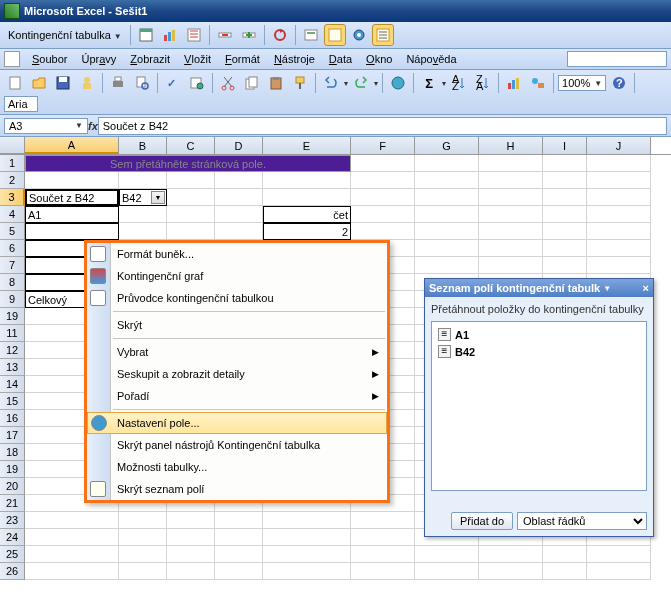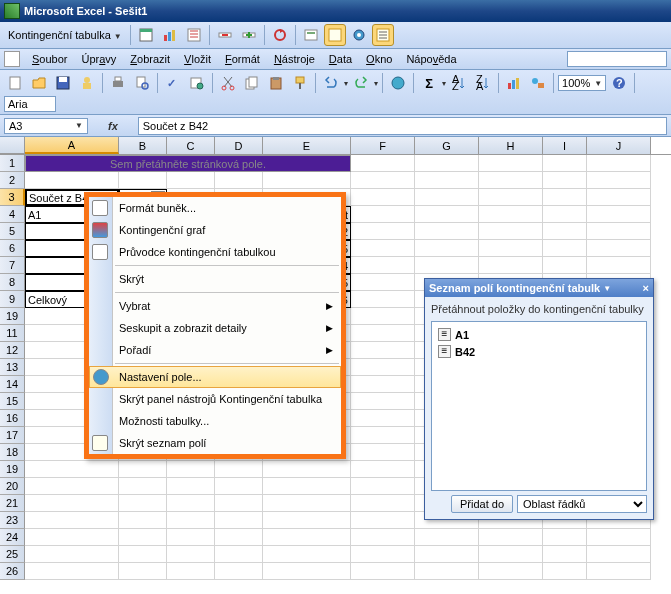--- a/index.html
+++ b/index.html
@@ -301,7 +301,7 @@
       </svg>
     </span>
   <span class="sep"></span>
-  <span class="dd" style="width:52px">
+  <span class="dd" style="width:34px">
       <span>Aria</span>
     </span>
 </div>

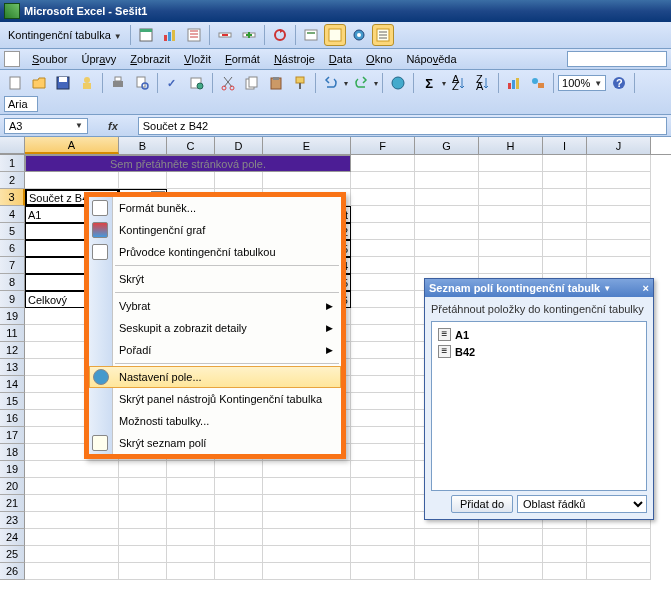--- a/index.html
+++ b/index.html
@@ -24,7 +24,7 @@
 
 .formulabar { background: linear-gradient(#dbe7fb,#c3d6f2); border-bottom: 1px solid #7a9ec7; display: flex; align-items: center; padding: 2px 4px; height: 22px; }
 .namebox { width: 84px; background: #fff; border: 1px solid #7a9ec7; padding: 1px 4px; display: flex; align-items: center; justify-content: space-between; }
-.fx { margin: 0 20px; font-style: italic; font-weight: bold; color: #333; }
+.fx { margin: 0 0; font-style: italic; font-weight: bold; color: #333; }
 .formula-content { flex: 1; background: #fff; border: 1px solid #7a9ec7; padding: 1px 4px; height: 18px; display: flex; align-items: center; }
 
 .grid-area { position: relative; background: #fff; }

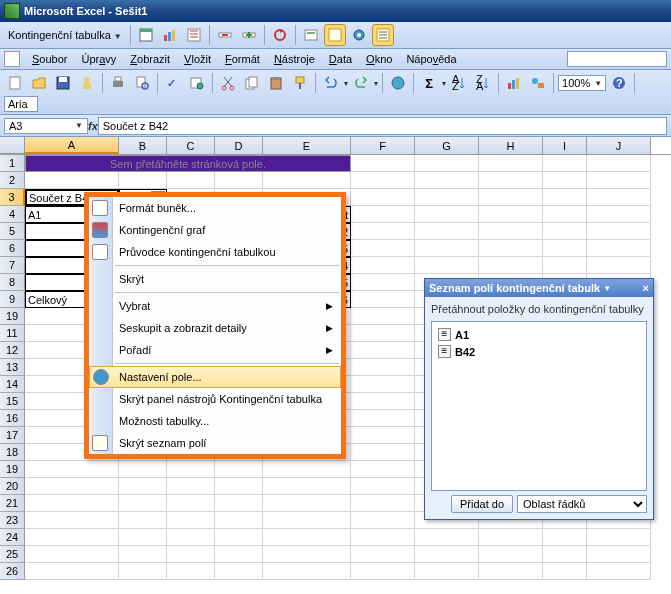--- a/index.html
+++ b/index.html
@@ -43,7 +43,7 @@
 .cell.r { justify-content: flex-end; }
 .cell.bordered { border: 1px solid #000; }
 
-.context-menu { position: absolute; background: #fdfdfb; border: 5px solid #f97316; box-shadow: 3px 3px 5px rgba(0,0,0,0.25); width: 262px; }
+.context-menu { position: absolute; background: #fdfdfb; border: 3px solid #f97316; box-shadow: 3px 3px 5px rgba(0,0,0,0.25); width: 306px; margin-top: 48px; }
 .cm-iconcol { position: absolute; left: 0; top: 0; bottom: 0; width: 24px; background: linear-gradient(90deg,#e7effa,#cdddf3); border-right: 1px solid #c5c5c5; }
 .cm-item { position: relative; display: flex; align-items: center; height: 22px; padding-left: 30px; cursor: pointer; }
 .cm-item:hover, .cm-item.highlight { background: linear-gradient(#fff2c8,#ffe69b); border: 1px solid #e8a43f; padding-left: 29px; height: 22px; }

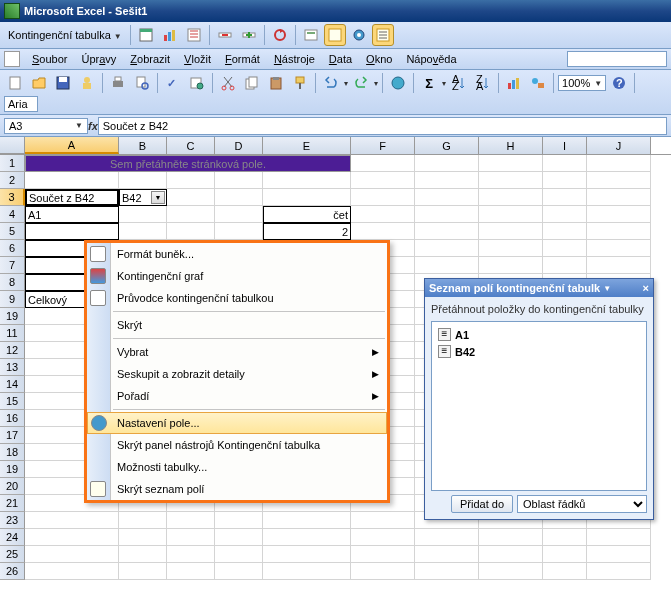--- a/index.html
+++ b/index.html
@@ -59,7 +59,7 @@
 .fp-list { background: #fff; border: 1px solid #7a9ec7; height: 170px; margin-top: 6px; padding: 4px; }
 .fp-list .item { display: flex; align-items: center; gap: 4px; padding: 2px; }
 .fp-list .item .bx { width: 13px; height: 13px; border: 1px solid #888; background: #f4f4f4; text-align:center; line-height:10px; font-size:10px; }
-.fp-bottom { display: flex; gap: 4px; margin-top: 4px; align-items: flex-start; padding-left: 20px; }
+.fp-bottom { display: flex; gap: 4px; margin-top: 21px; align-items: flex-start; padding-left: 20px; }
 .fp-bottom .btn { background: linear-gradient(#fefefe,#e0e6f0); border: 1px solid #7a9ec7; padding: 2px 8px; cursor: pointer; border-radius: 2px; }
 .fp-bottom select { flex: 1; border: 1px solid #7a9ec7; background: #fff; padding: 1px; }
 

